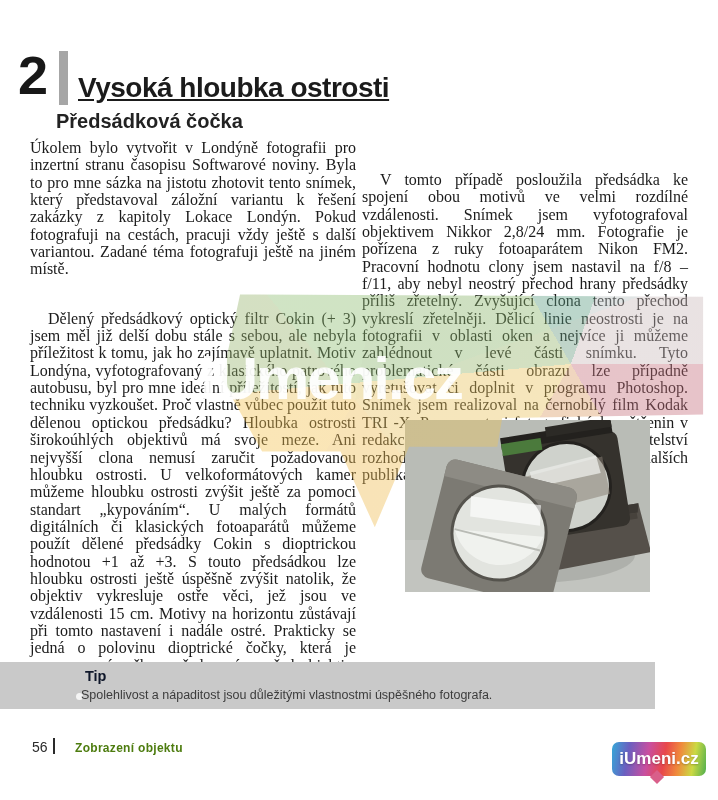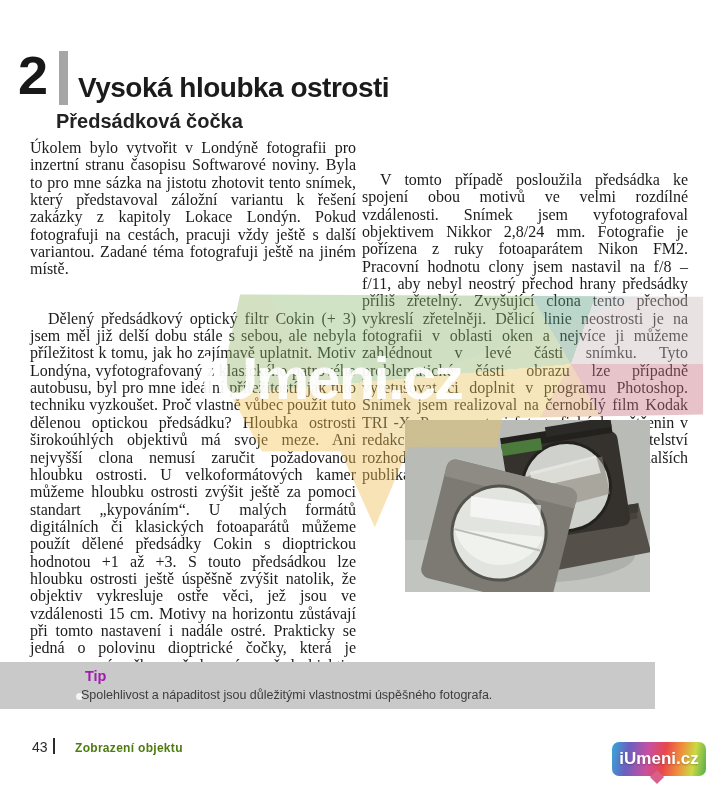--- a/index.html
+++ b/index.html
@@ -21,7 +21,7 @@
   .page-title{
     position:absolute;left:78px;top:72px;
     font-family:"Liberation Sans", sans-serif;
-    font-weight:bold;font-size:28px;color:#1b1b1b;letter-spacing:-0.5px;
+    font-weight:bold;font-size:28px;color:#1b1b1b;letter-spacing:-0.5px;text-decoration:underline;
   }
   .page-subtitle{
     position:absolute;left:56px;top:110px;

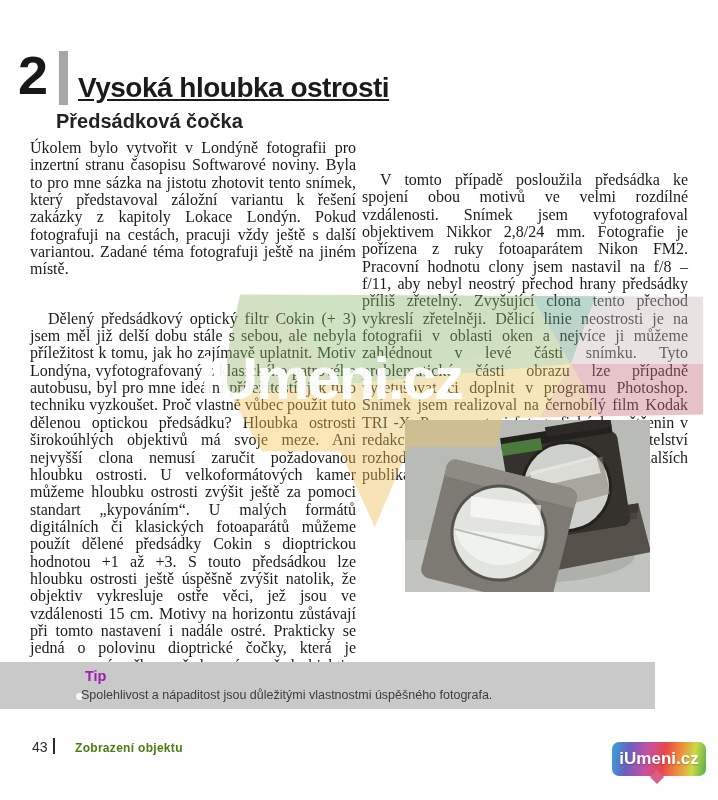--- a/index.html
+++ b/index.html
@@ -65,7 +65,7 @@
   }
   .tip-label{
     position:absolute;left:85px;top:6px;
-    font-weight:bold;font-size:14.5px;color:#a21caf;
+    font-weight:bold;font-size:14.5px;color:#0f172a;
   }
   .tip-bullet{
     position:absolute;left:76px;top:31px;width:7px;height:7px;border-radius:50%;

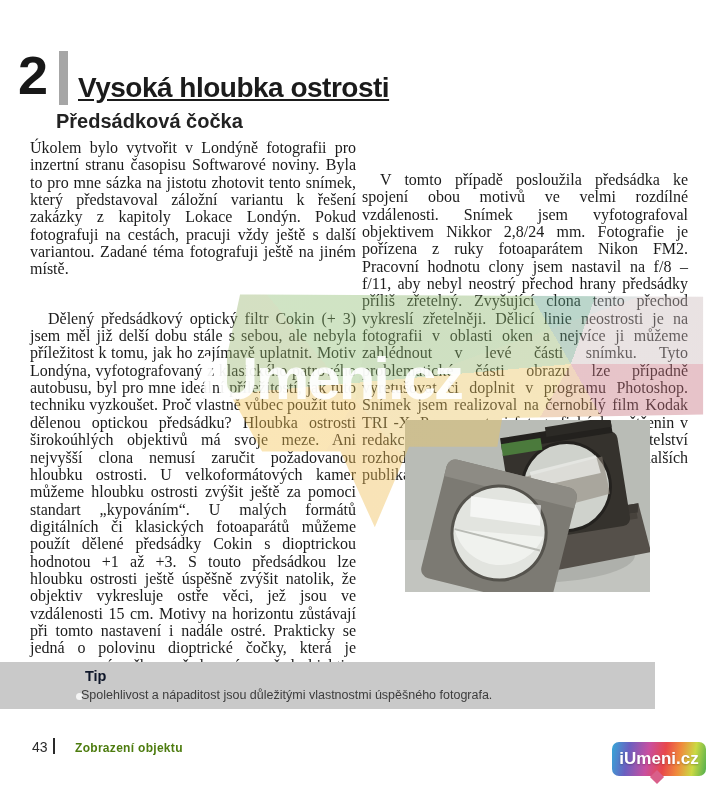--- a/index.html
+++ b/index.html
@@ -166,7 +166,7 @@
   <div class="tip-text">Spolehlivost a nápaditost jsou důležitými vlastnostmi úspěšného fotografa.</div>
 </div>
 
-<div class="footer-pagenum">43</div>
+<div class="footer-pagenum">56</div>
 <div class="footer-bar"></div>
 <div class="footer-section">Zobrazení objektu</div>
 

